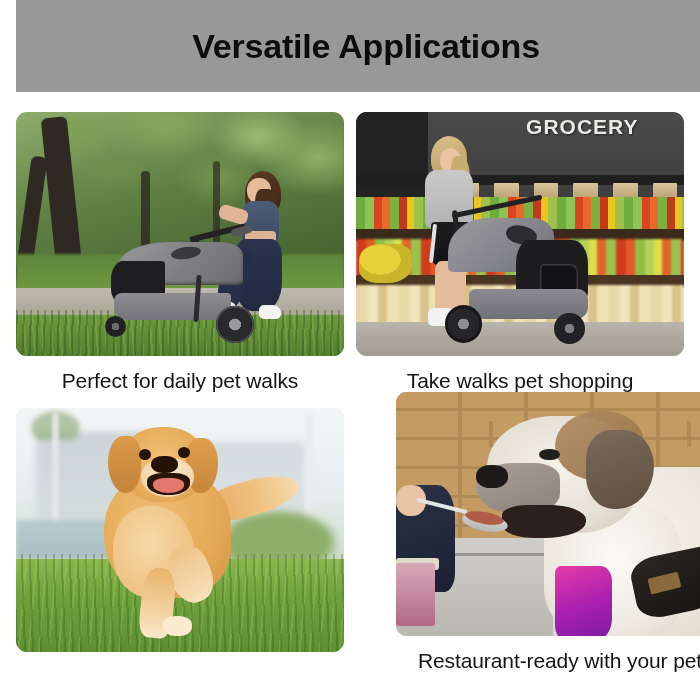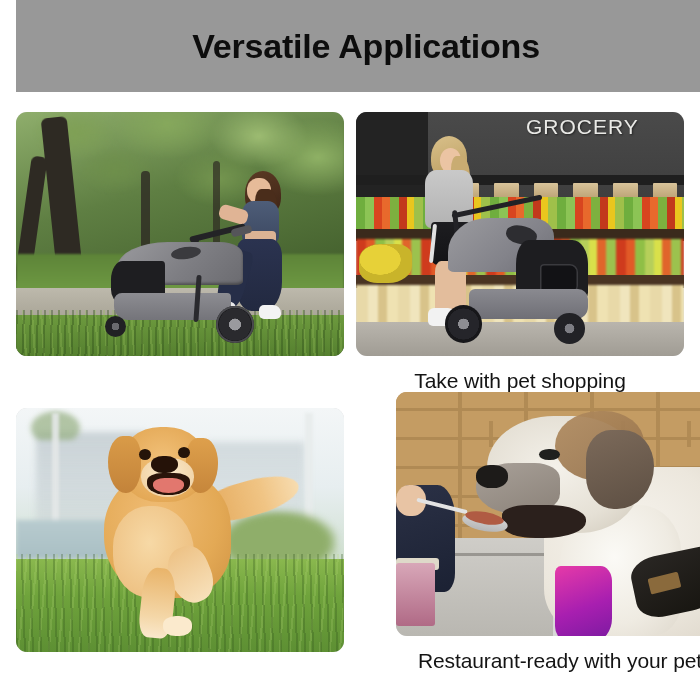--- a/index.html
+++ b/index.html
@@ -227,7 +227,7 @@
   .p2-sign {
     left: 40%; top: 2%; width: 58%; height: 22%;
     color: #e9e9e6;
-    font-weight: normal;
+    font-weight: bold;
     font-size: 21px;
     line-height: 0.95;
     text-align: center;

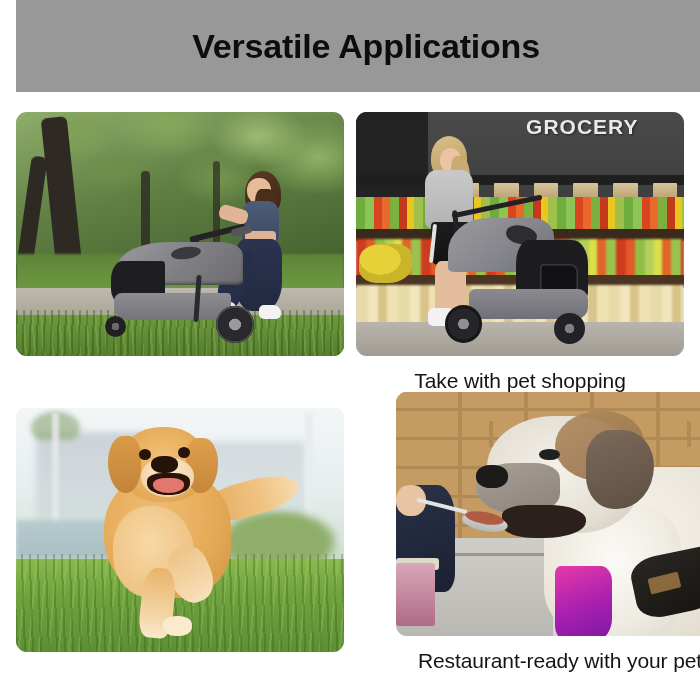--- a/index.html
+++ b/index.html
@@ -664,6 +664,7 @@
         <div class="layer p1-wheel-small"></div>
       </div>
     </div>
+    <div class="caption">Perfect for daily pet walks</div>
   </div>
 
   <div class="cell cell-1">

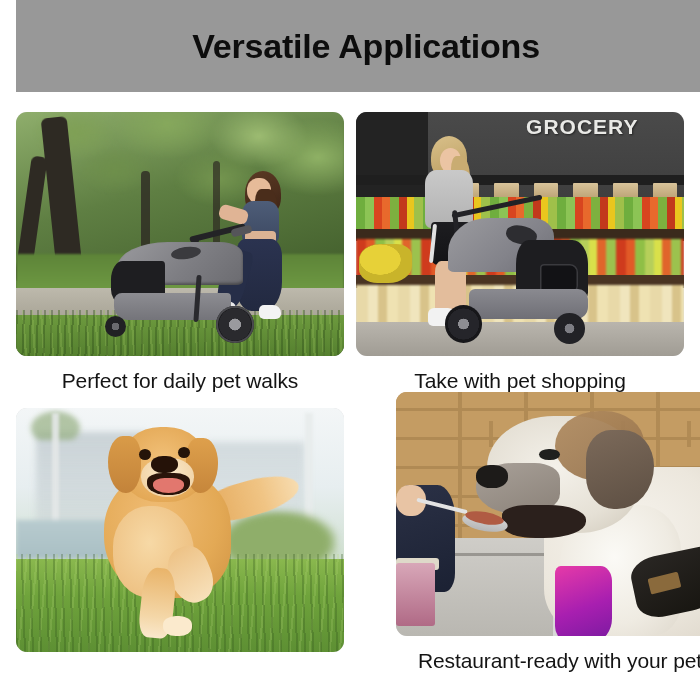--- a/index.html
+++ b/index.html
@@ -714,7 +714,7 @@
         <div class="layer p2-wheel-rear"></div>
       </div>
     </div>
-    <div class="caption">Take with pet shopping</div>
+    <div class="caption">Take walks pet shopping</div>
   </div>
 
   <div class="cell cell-2">

